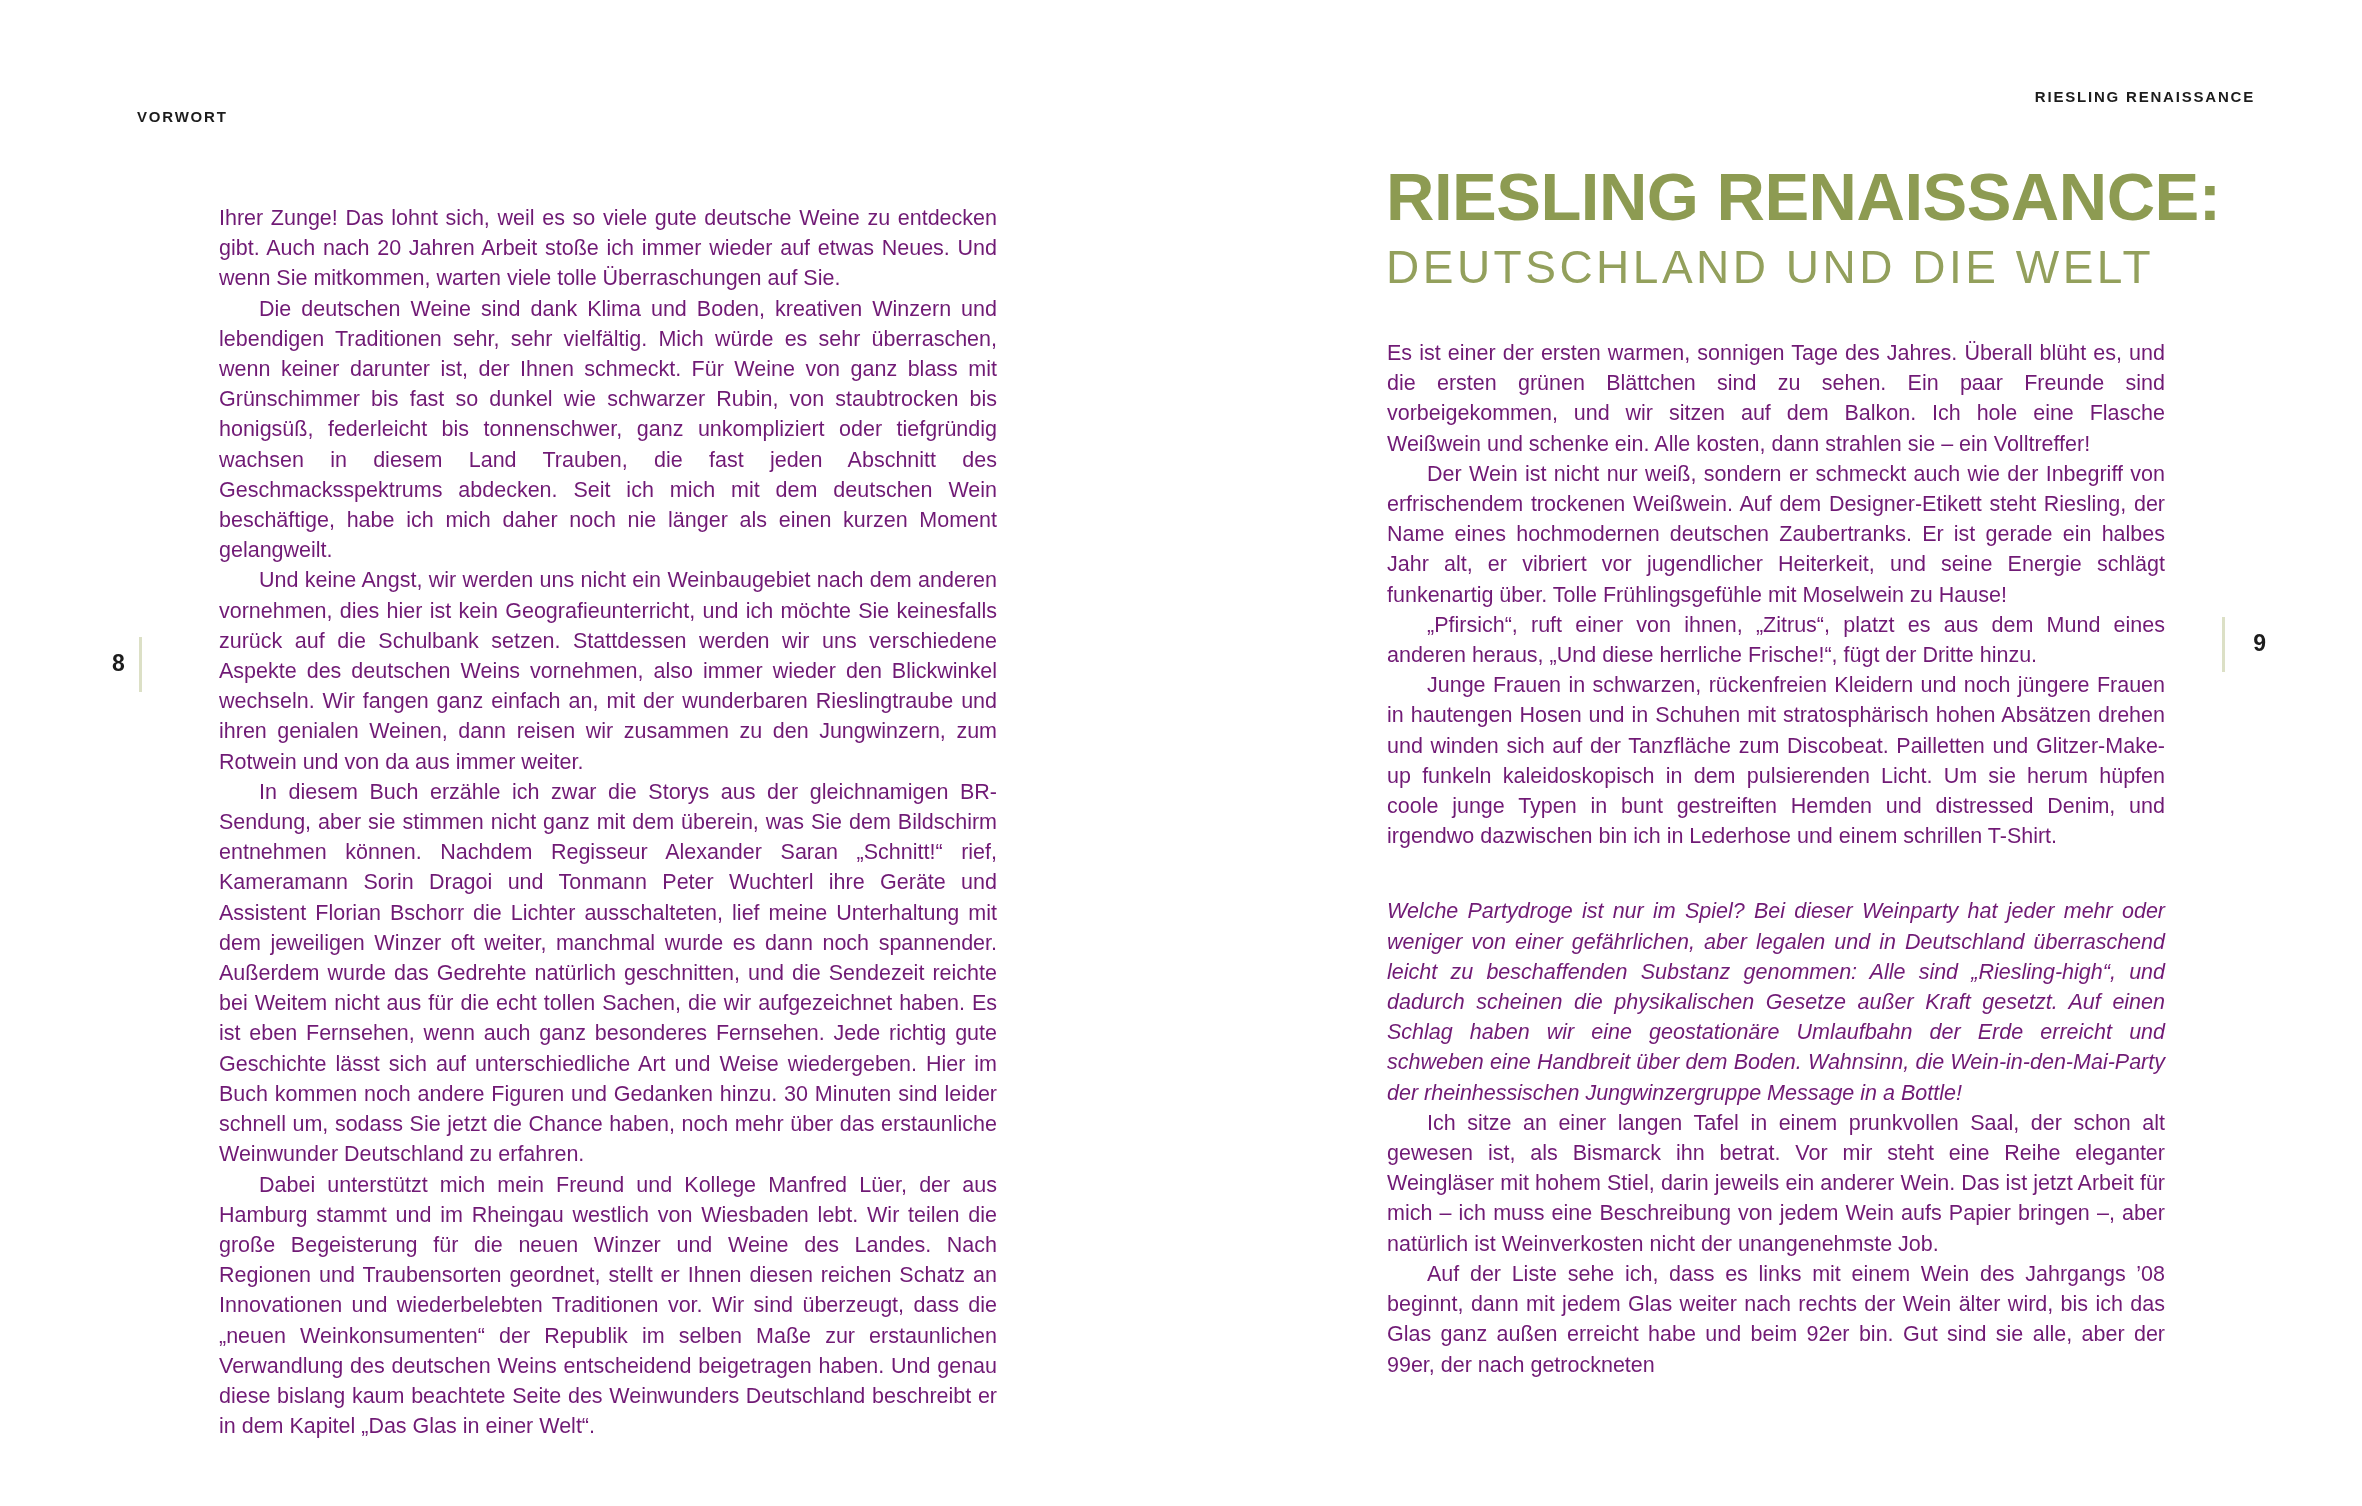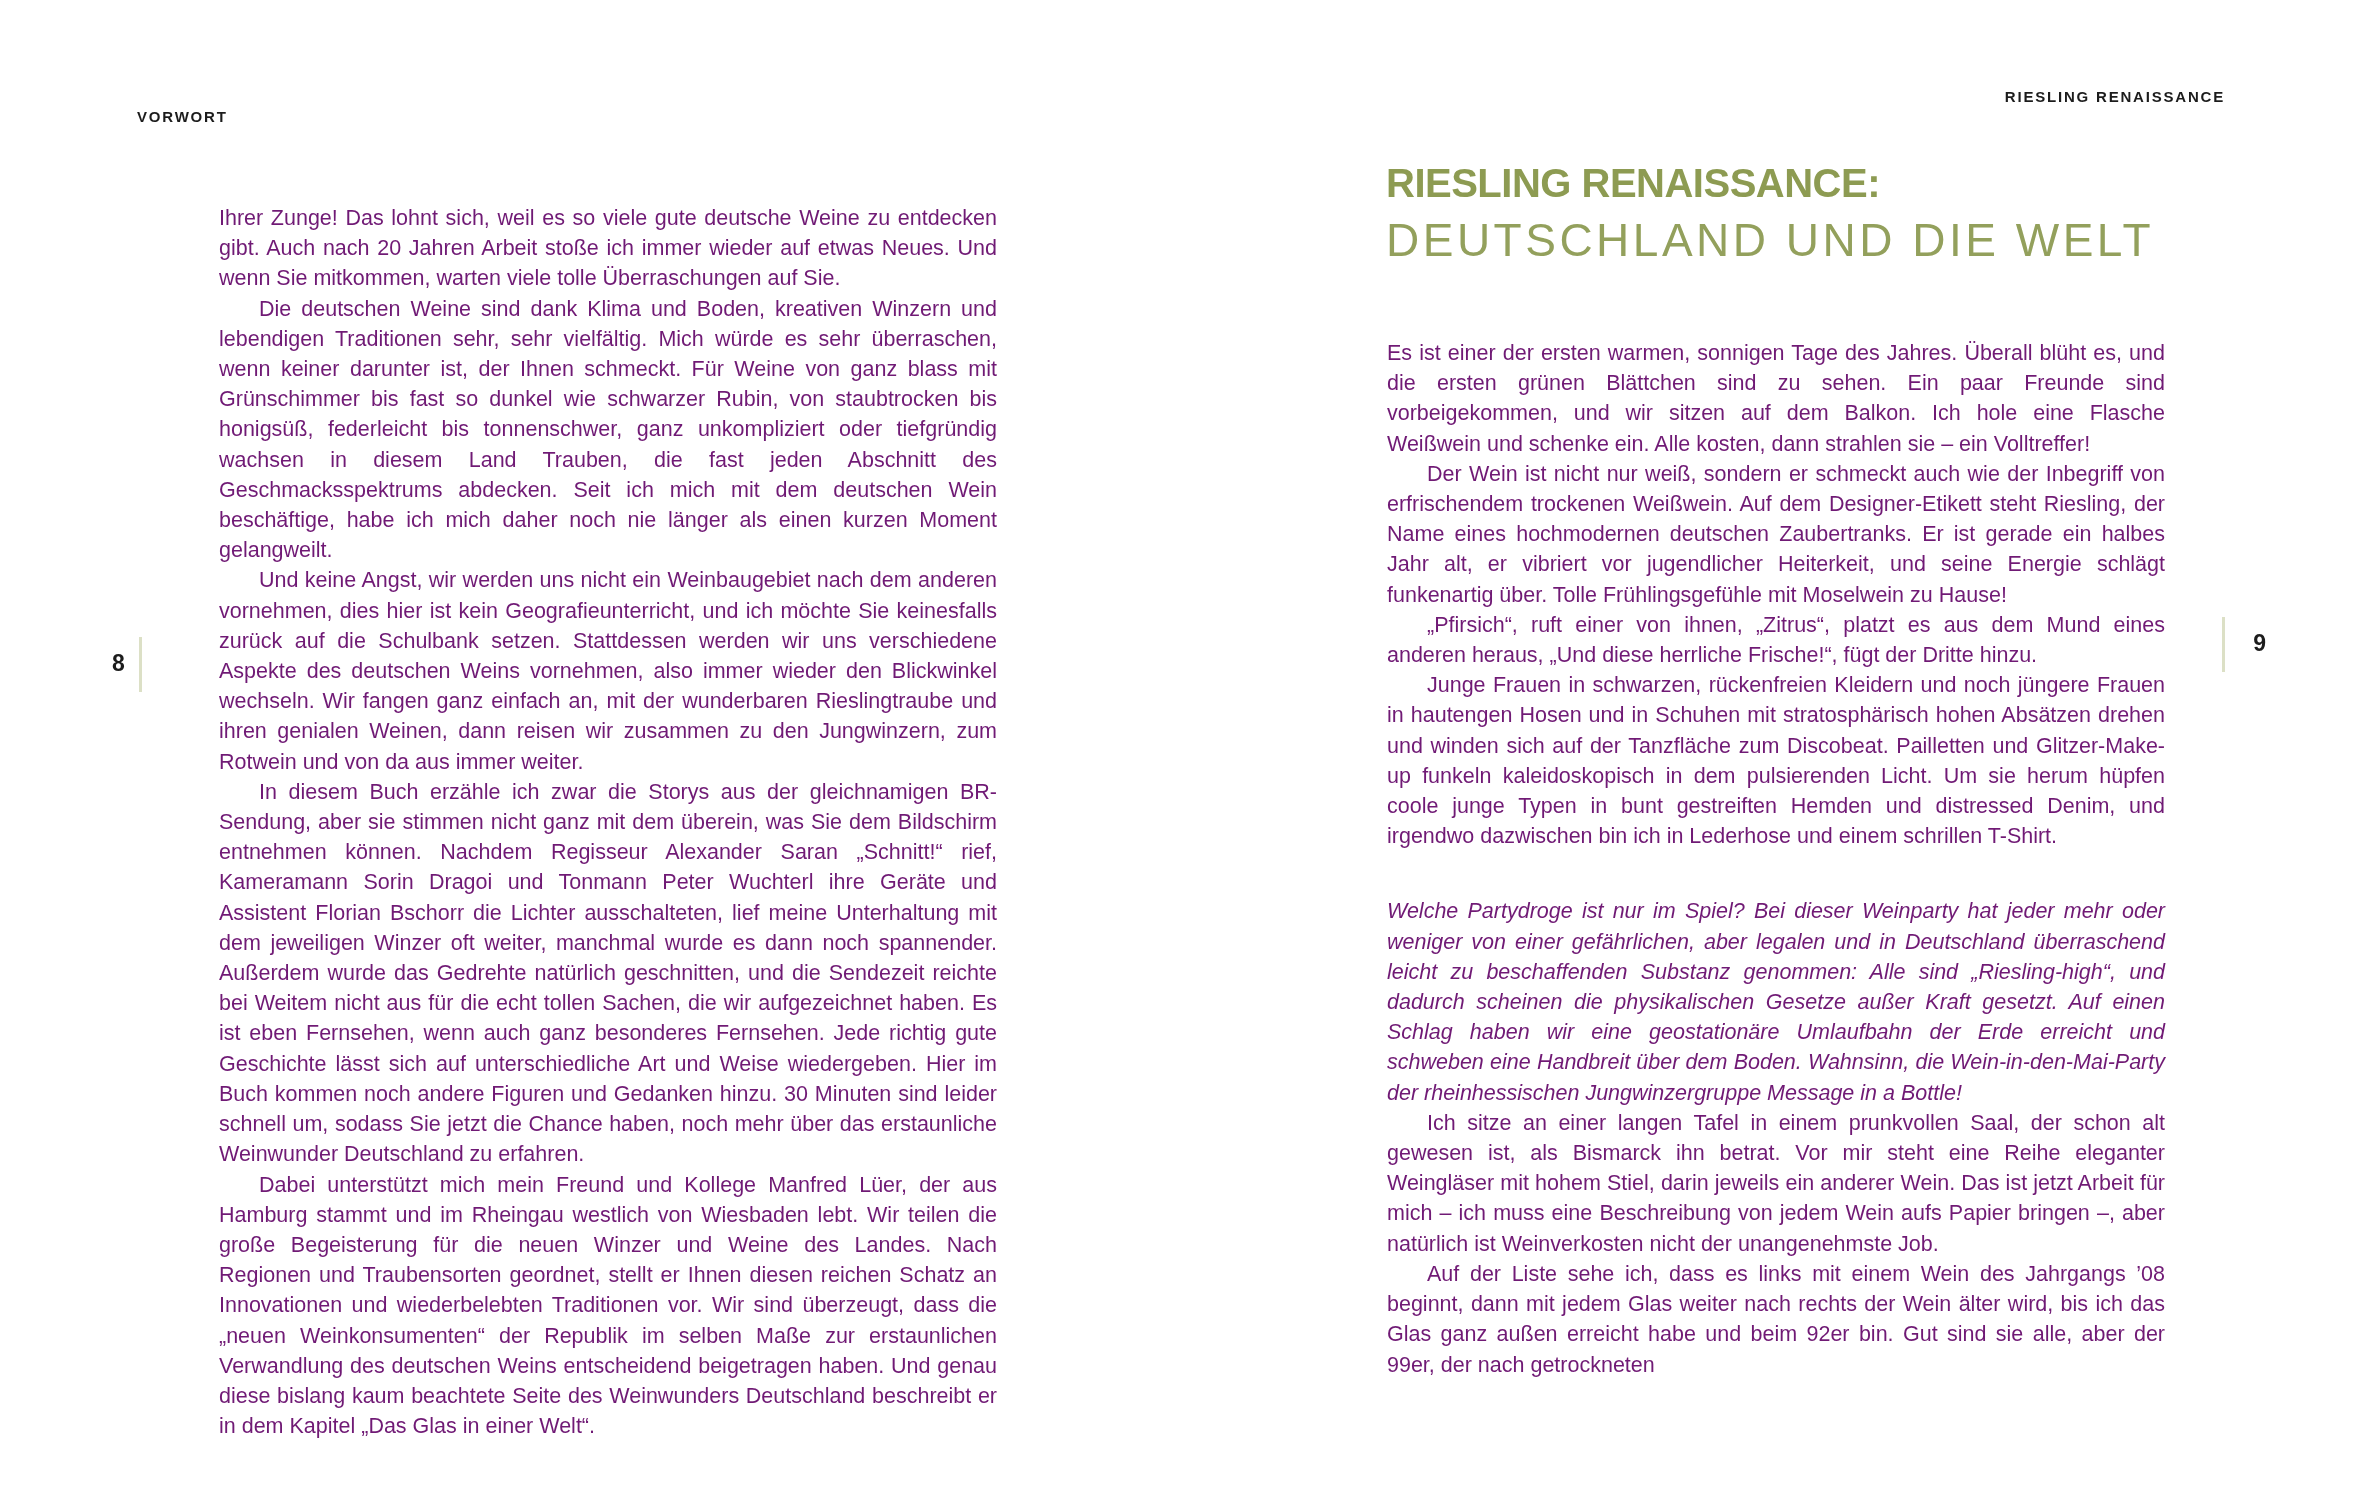--- a/index.html
+++ b/index.html
@@ -34,7 +34,7 @@
     white-space: nowrap;
   }
   .running-head.rh-left  { left: 137px; }
-  .running-head.rh-right { right: 137px; }
+  .running-head.rh-right { right: 107px; }
 
   .page-num {
     position: absolute;

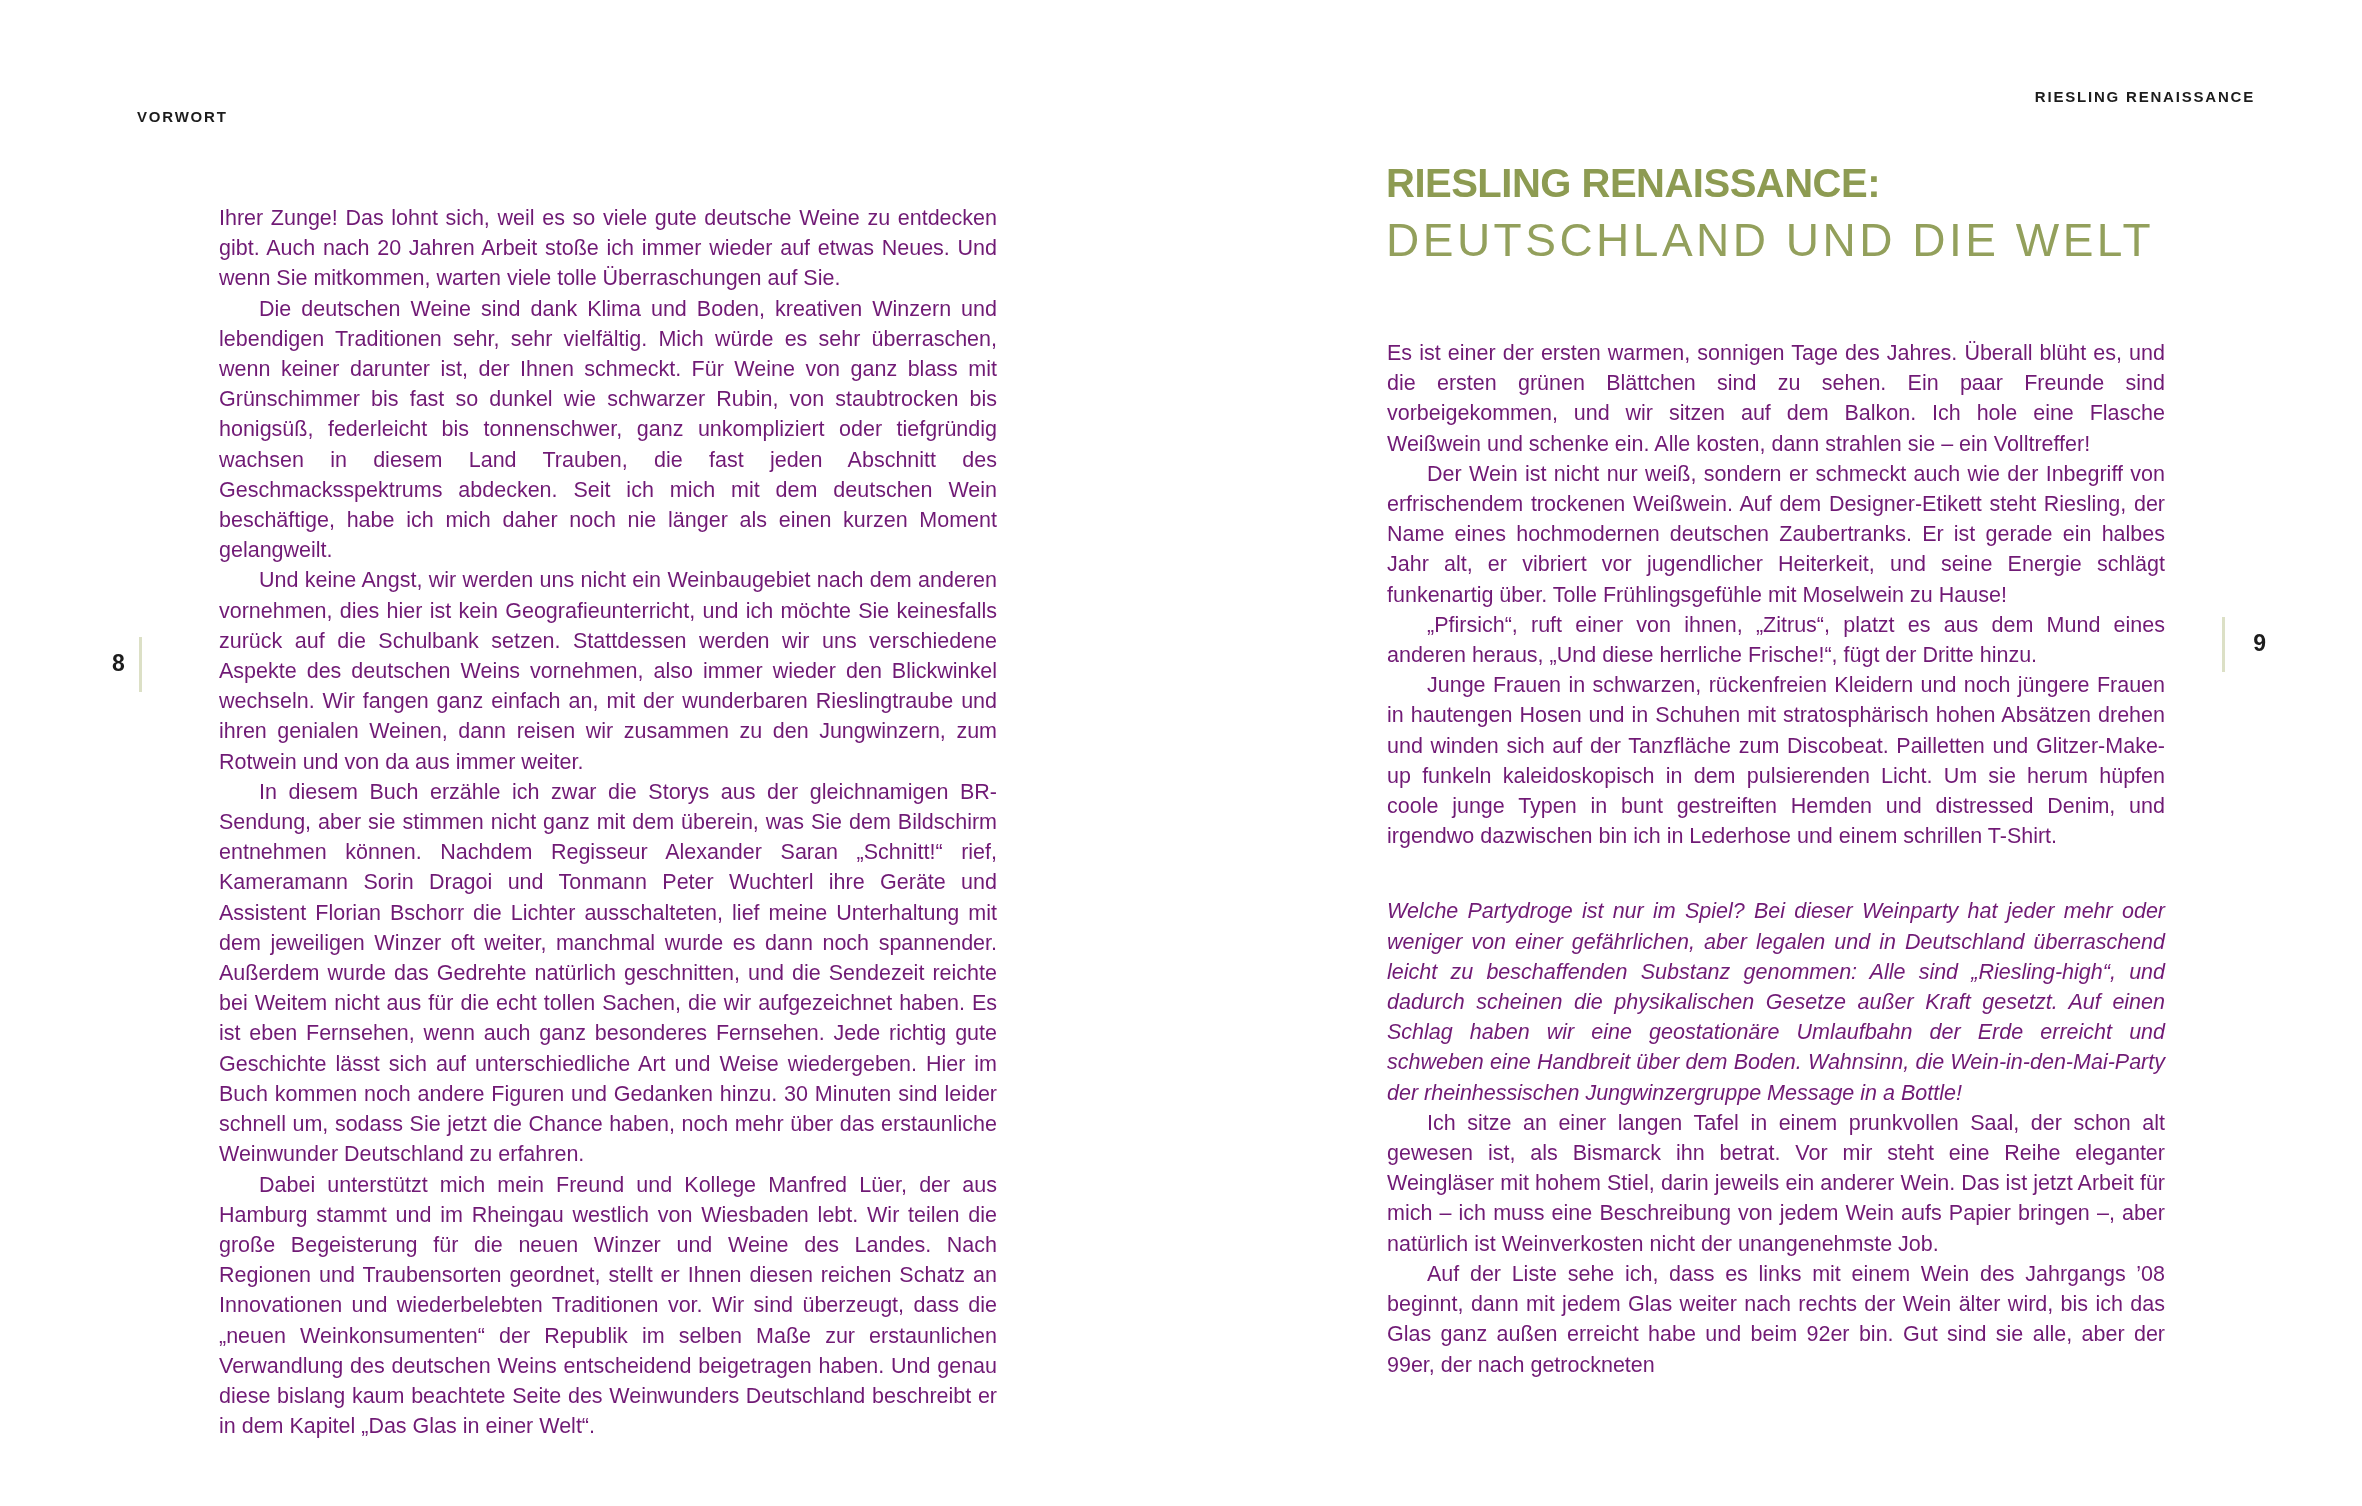--- a/index.html
+++ b/index.html
@@ -65,7 +65,7 @@
   }
   .chapter-title .t1 {
     display: block;
-    font-size: 40px;
+    font-size: 67px;
     font-weight: 800;
     letter-spacing: -0.5px;
     line-height: 1.0;

